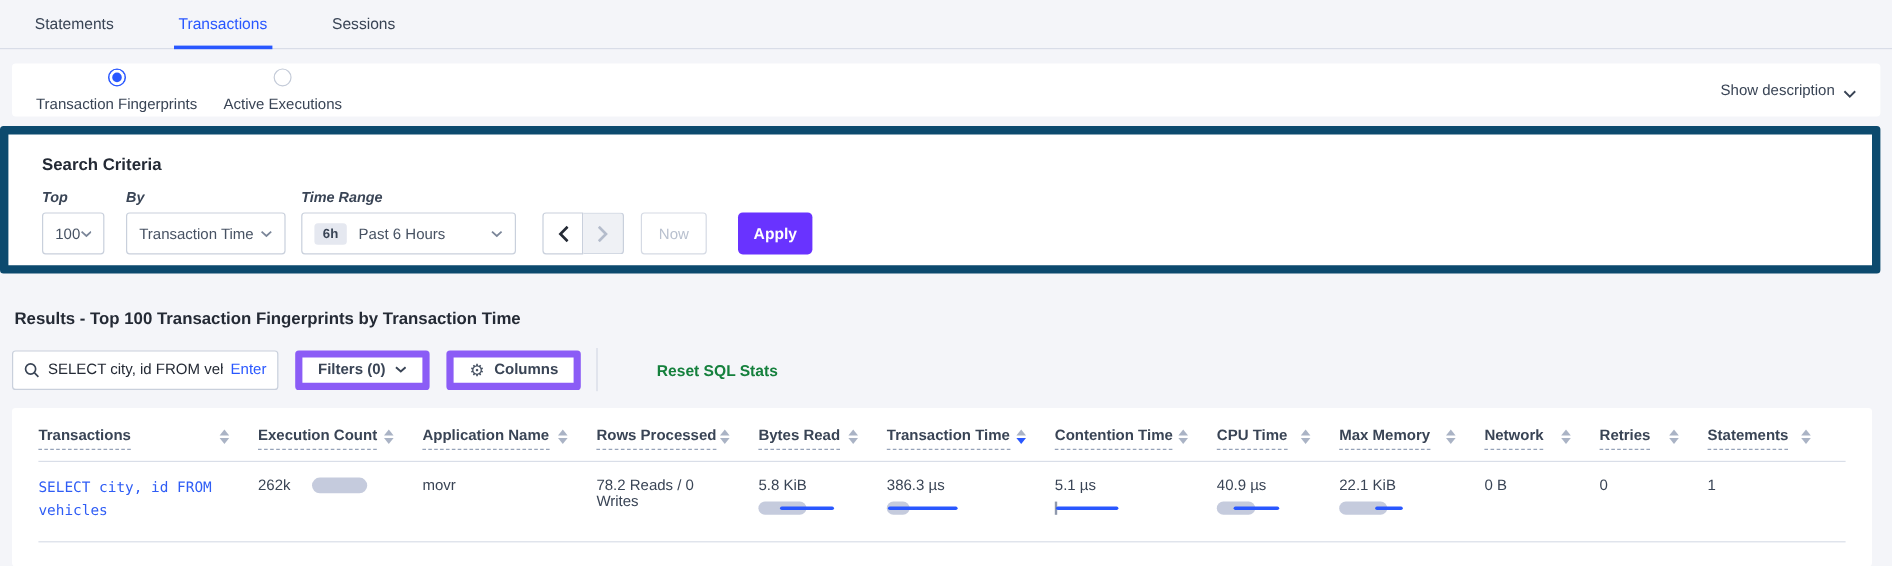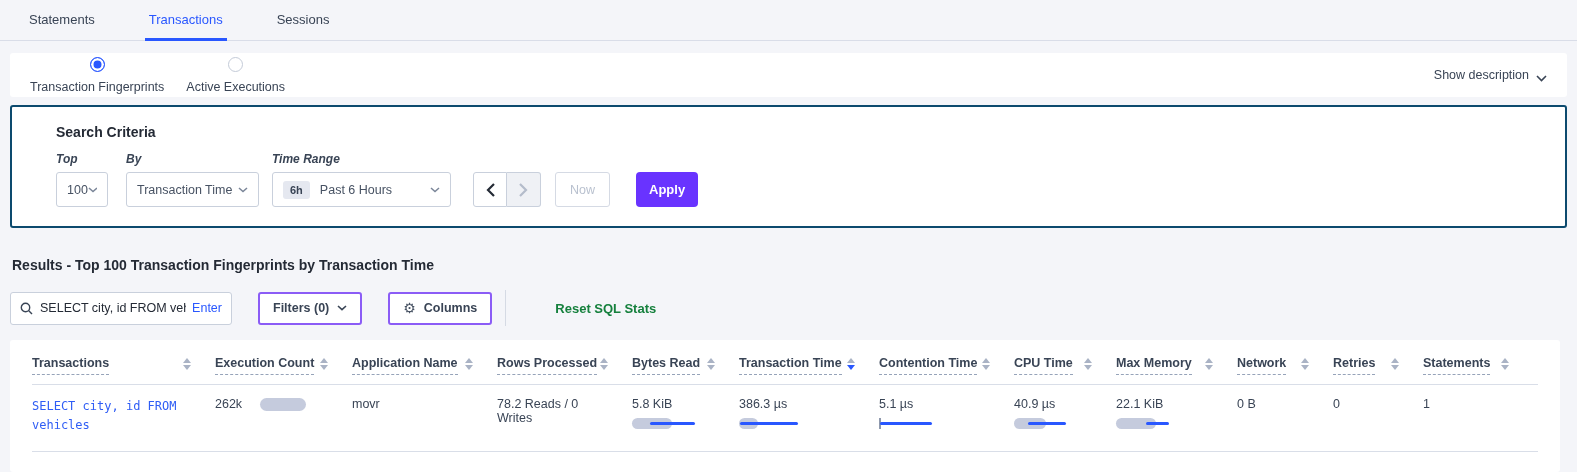--- a/index.html
+++ b/index.html
@@ -24,8 +24,8 @@
   .show-desc { margin-left:auto; display:flex; align-items:flex-end; gap:7px; font-size:12.5px;
                color:#394455; cursor:pointer; }
 
-  .criteria-card { background:#fff; margin:8px 10px 0 10px; border:2px solid #0c4a6e;
-                   border-radius:3px; height:123px; padding:17px 28px 0 44px; }
+  .criteria-card { background:#fff; margin:8px 10px 0 0; border:7px solid #0c4a6e;
+                   border-radius:3px; height:123px; padding:17px 28px 0 28px; }
   .card-title { font-size:14px; font-weight:700; color:#242a35; }
   .criteria-row { display:flex; align-items:flex-end; margin-top:12px; }
   .field { display:flex; flex-direction:column; gap:6px; }

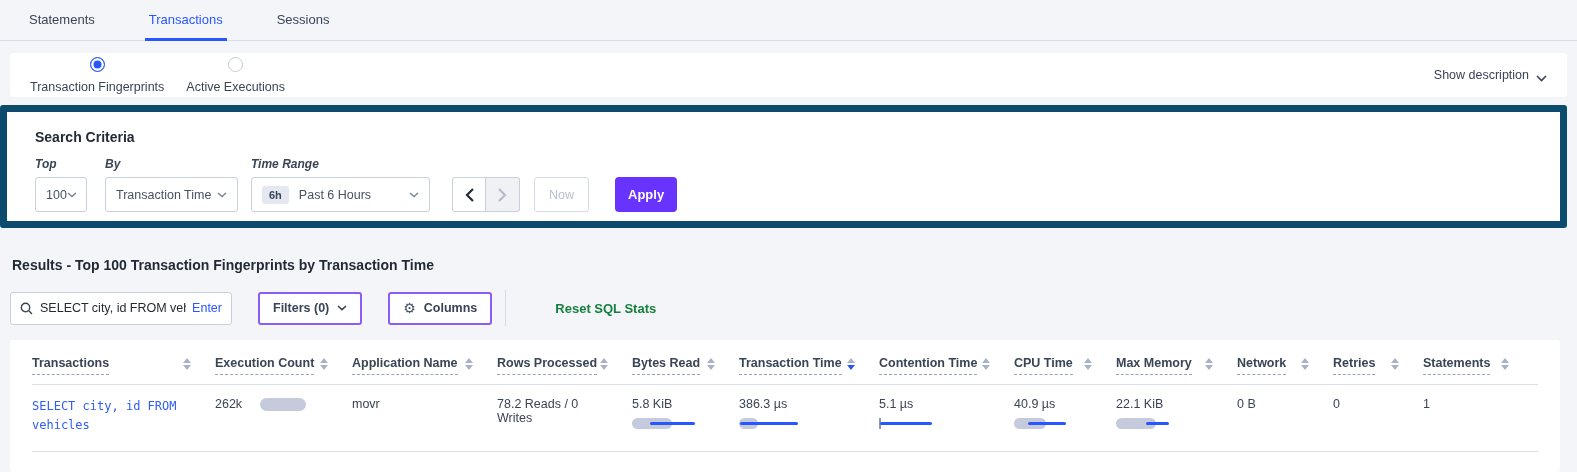--- a/index.html
+++ b/index.html
@@ -56,9 +56,9 @@
   .search-box input { border:none; outline:none; flex:1; font-size:12.5px; color:#242a35;
                       font-family:"Liberation Sans", sans-serif; margin-left:7px; min-width:0; }
   .enter-btn { color:#2957ff; font-size:12.5px; cursor:pointer; padding-left:6px; }
-  .ctl-btn { background:#fff; border:2px solid #8b5cf6; border-radius:3px; height:33px;
+  .ctl-btn { background:#fff; border:6px solid #8b5cf6; border-radius:3px; height:33px;
              display:flex; align-items:center; gap:8px; padding:0 13px; font-size:12.5px;
-             font-weight:700; color:#394455; margin-left:26px; cursor:pointer; }
+             font-weight:700; color:#394455; margin-left:14px; cursor:pointer; }
   .gear { font-size:14px; color:#475263; font-weight:400; }
   .stats-note { margin-left:auto; font-size:12.5px; color:#475263; }
   .stats-note b { color:#242a35; }

